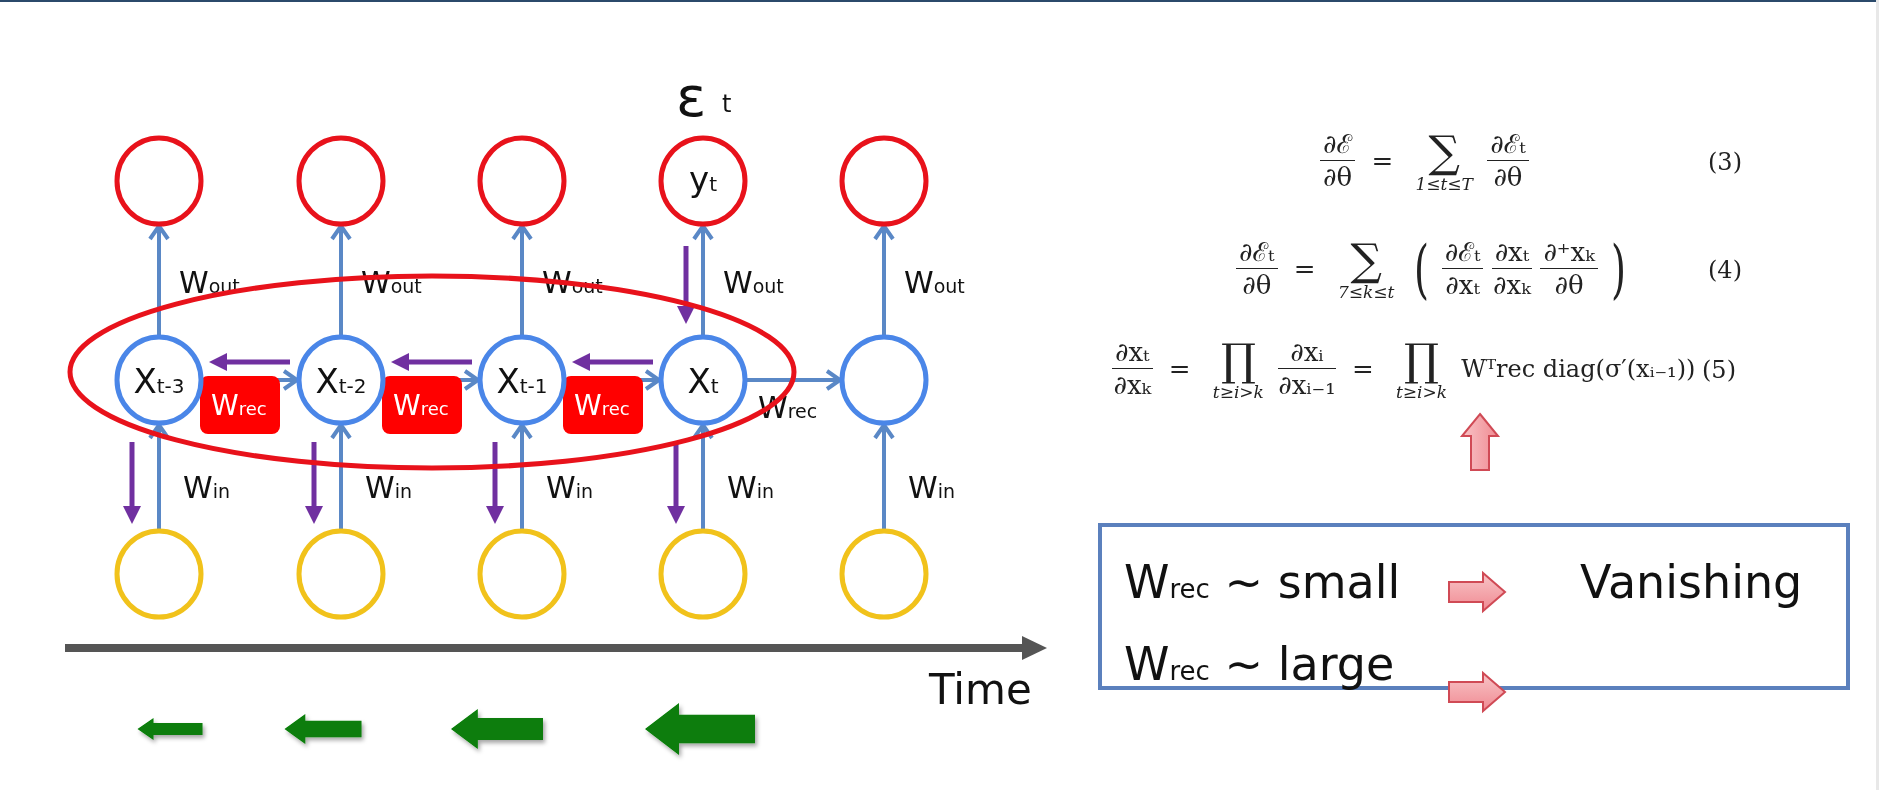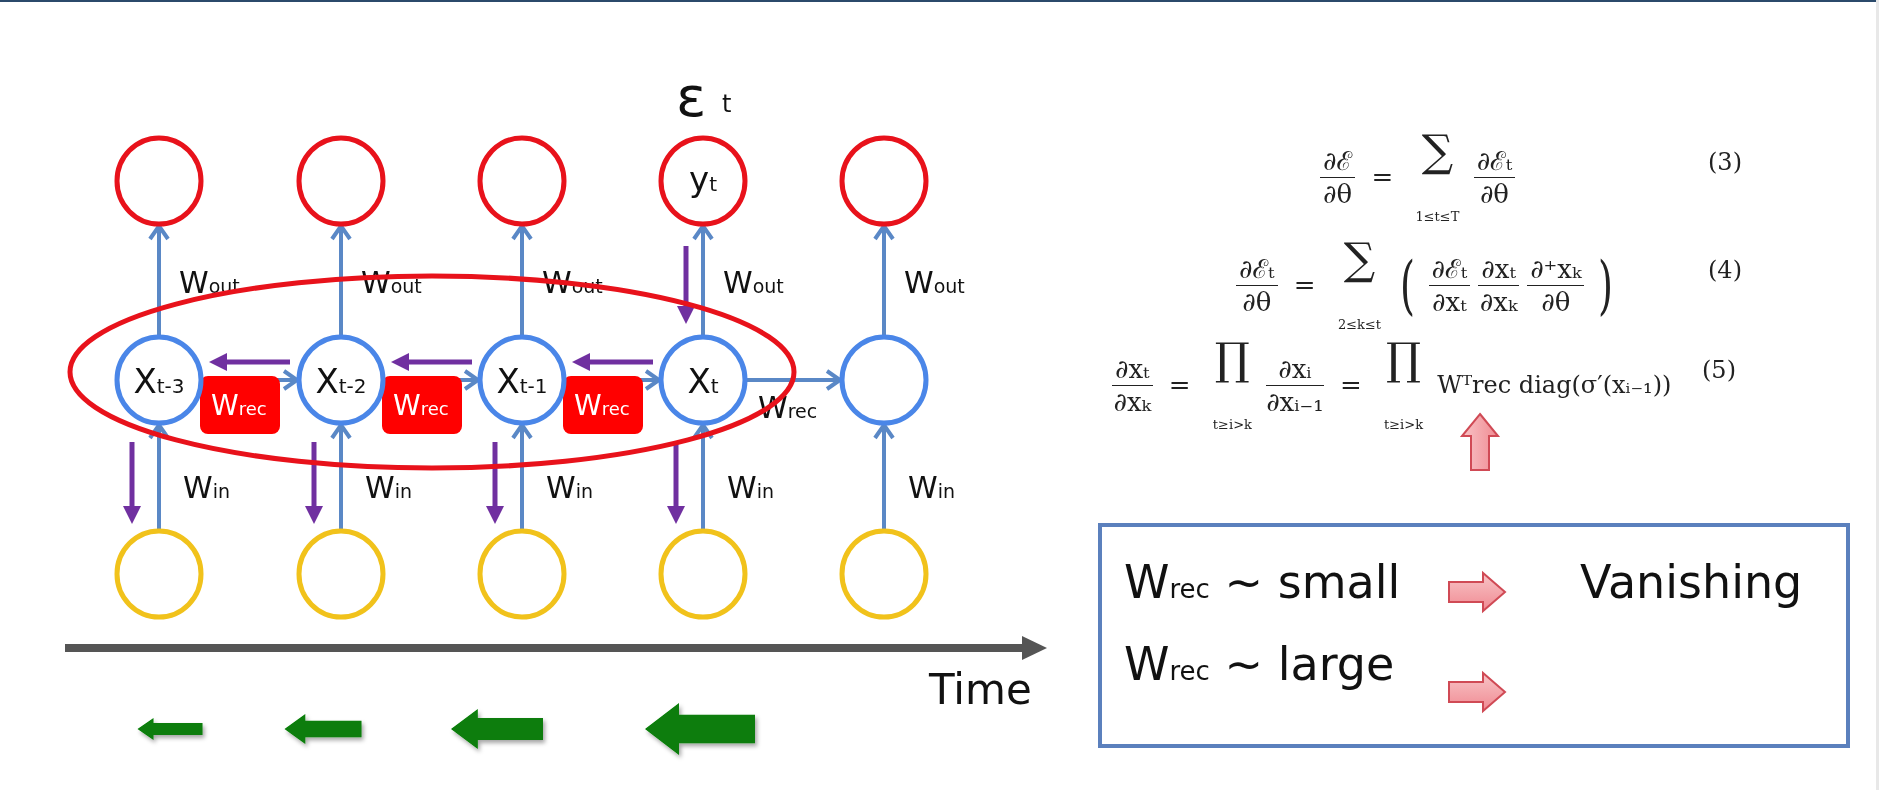--- a/index.html
+++ b/index.html
@@ -15,7 +15,7 @@
   .frac .den { display:block; line-height:32px; }
   .bigop { display:inline-block; vertical-align:middle; text-align:center; margin:0 6px; }
   .bigop .sym { display:block; font-size:44px; line-height:46px; }
-  .bigop .lim { display:block; font-size:13px; line-height:18px;margin-top:34px; }
+  .bigop .lim { display:block; font-size:17px; font-style:italic; line-height:18px; }
   .op { display:inline-block; vertical-align:middle; margin:0 8px; }
   .paren { display:inline-block; vertical-align:middle; font-size:64px; font-weight:200; transform:scaleX(0.6); line-height:64px; }
   .box { position:absolute; left:1098px; top:523px; width:752px; height:225px; border:4px solid #5b80bd; box-sizing:border-box; background:#fff; }

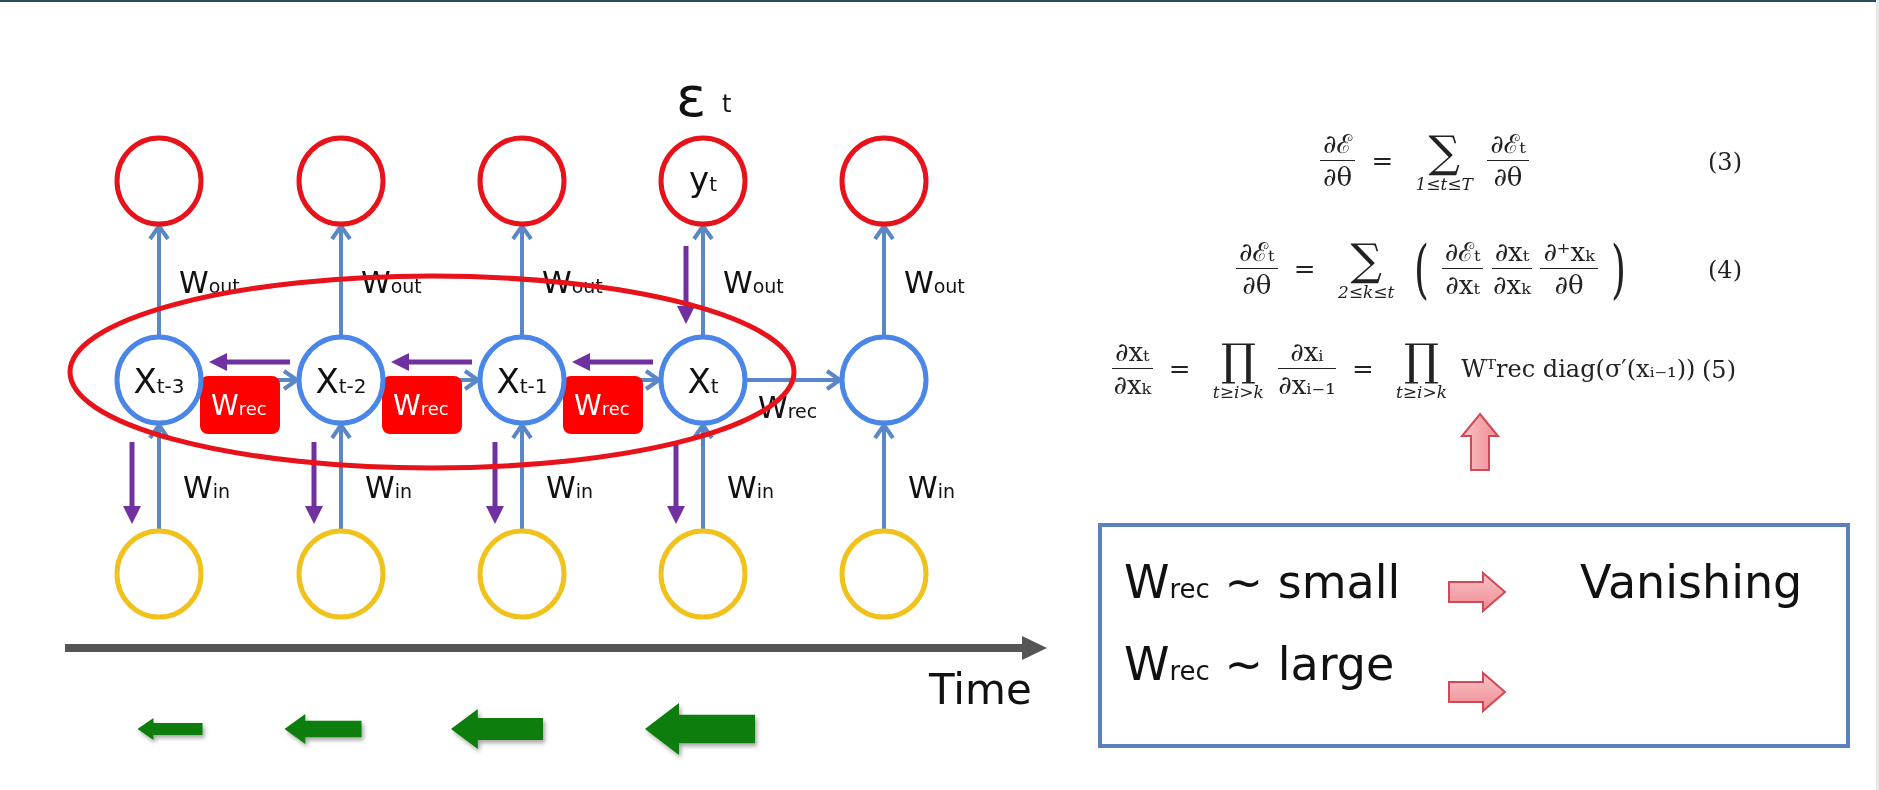--- a/index.html
+++ b/index.html
@@ -181,7 +181,7 @@
 <div class="math" style="left:1236px; top:236px;">
   <span class="frac"><span class="num">∂ℰₜ</span><span class="den">∂θ</span></span>
   <span class="op">=</span>
-  <span class="bigop"><span class="sym">∑</span><span class="lim">2≤k≤t</span></span>
+  <span class="bigop"><span class="sym">∑</span><span class="lim">7≤k≤t</span></span>
   <span class="paren">(</span>
   <span class="frac"><span class="num">∂ℰₜ</span><span class="den">∂xₜ</span></span>
   <span class="frac"><span class="num">∂xₜ</span><span class="den">∂xₖ</span></span>

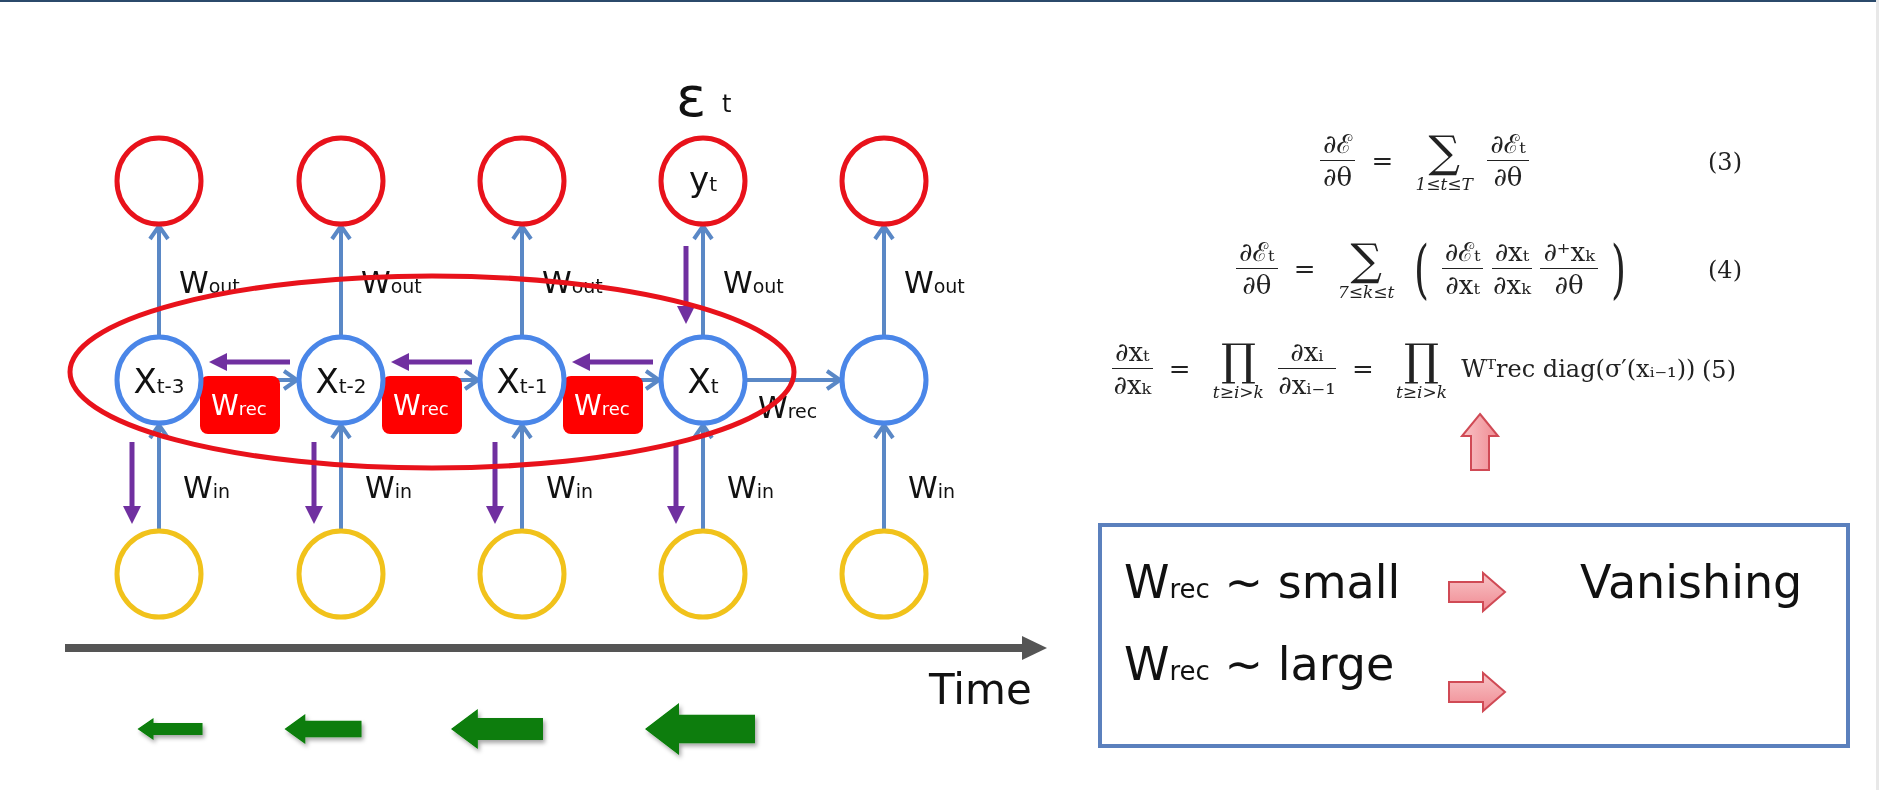--- a/index.html
+++ b/index.html
@@ -18,7 +18,7 @@
   .bigop .lim { display:block; font-size:17px; font-style:italic; line-height:18px; }
   .op { display:inline-block; vertical-align:middle; margin:0 8px; }
   .paren { display:inline-block; vertical-align:middle; font-size:64px; font-weight:200; transform:scaleX(0.6); line-height:64px; }
-  .box { position:absolute; left:1098px; top:523px; width:752px; height:225px; border:4px solid #5b80bd; box-sizing:border-box; background:#fff; }
+  .box { position:absolute; left:1098px; top:523px; width:752px; height:167px; border:4px solid #5b80bd; box-sizing:border-box; background:#fff; }
   .row { position:absolute; left:22px; font-family:"DejaVu Sans", sans-serif; font-size:46px; color:#111; white-space:nowrap; }
   .row .sub { font-size:26px; }
   .pinkarrow { position:absolute; }

